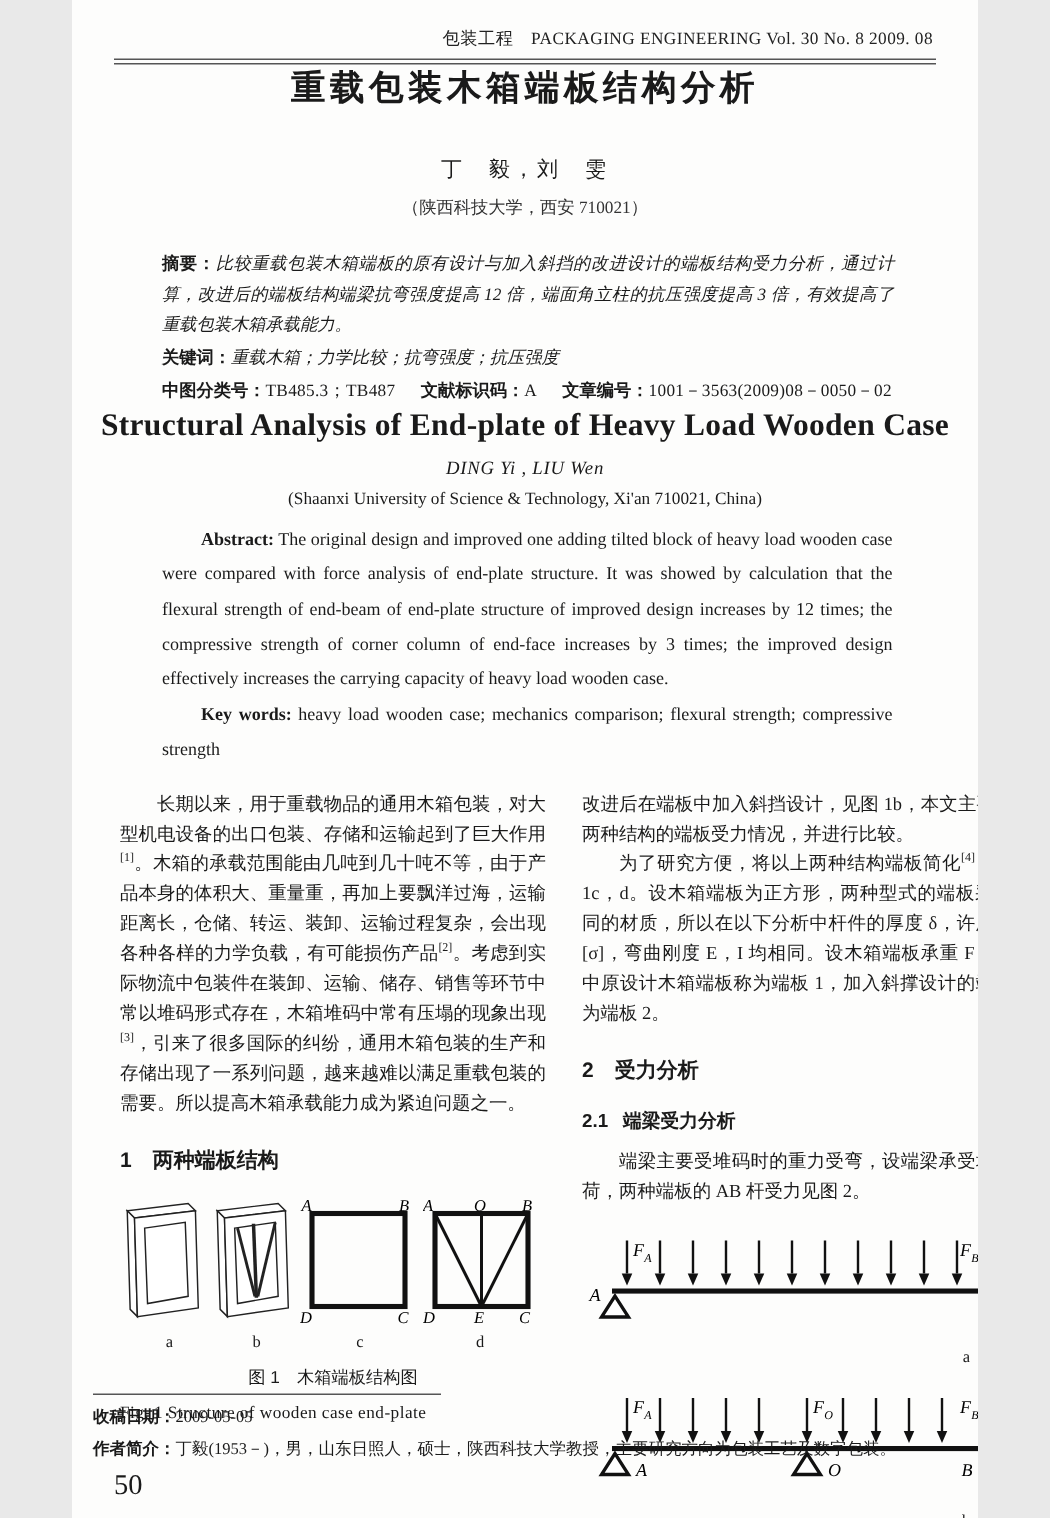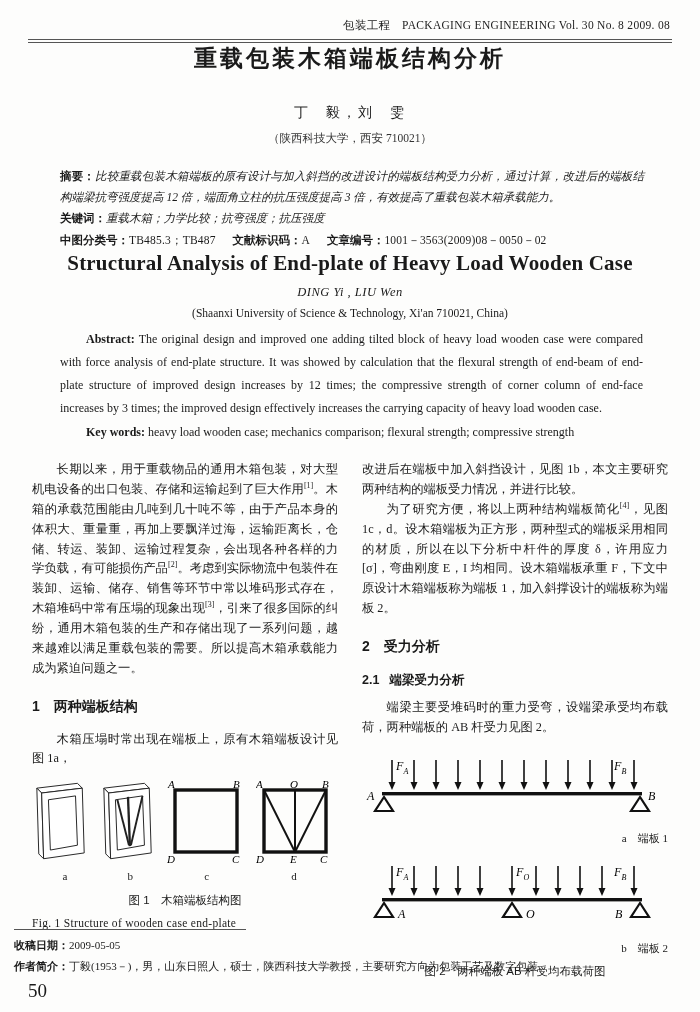--- a/index.html
+++ b/index.html
@@ -4,7 +4,7 @@
 <style>
   * { margin: 0; padding: 0; box-sizing: border-box; }
   body { background: #e9e9e9; font-family: "Liberation Serif", "DejaVu Serif", serif; color: #1a1a1a; }
-  .page { width: 700px; height: 1012px; background: #fdfdfc; position: relative; overflow: hidden; margin: 0 auto; }
+  .page { width: 604px; height: 1012px; background: #fdfdfc; position: relative; overflow: hidden; margin: 0 auto; }
 
   .journal-line { text-align: right; padding: 18px 30px 4px 0; font-size: 11.5px; color: #222; letter-spacing: 0.3px; }
   .double-rule { margin: 2px 28px 0 28px; height: 4px; border-top: 1.2px solid #555; border-bottom: 1.2px solid #555; }

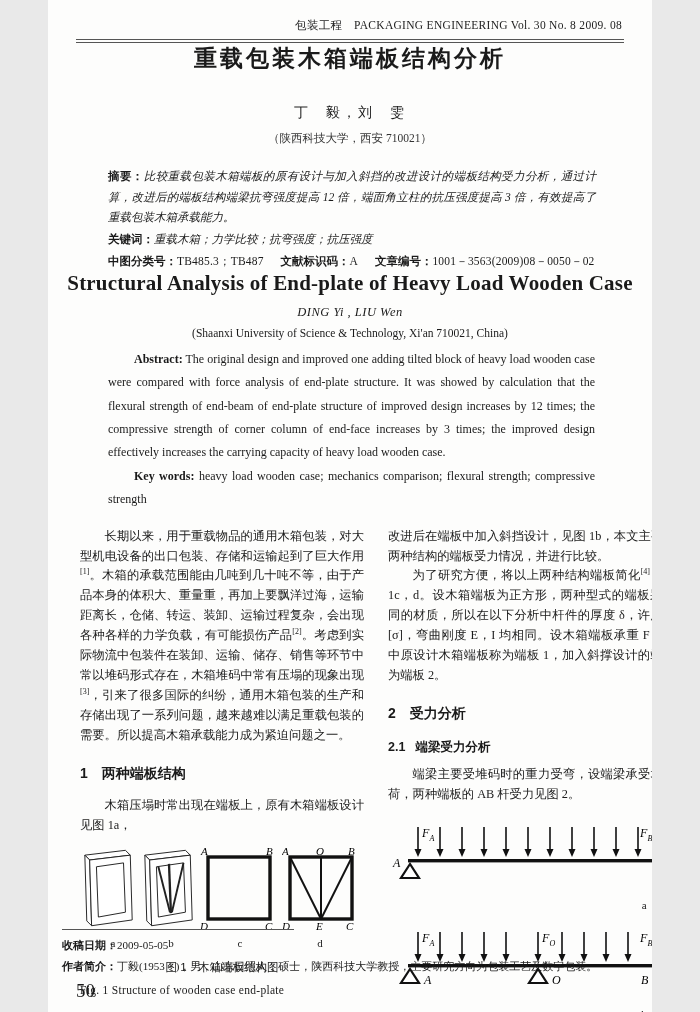--- a/index.html
+++ b/index.html
@@ -99,7 +99,6 @@
         <span class="no">1</span><span>两种端板结构</span>
       </div>
 
-      <p class="indent">木箱压塌时常出现在端板上，原有木箱端板设计见图 1a，</p>
 
       <div class="fig">
         <div class="fig1-row">

